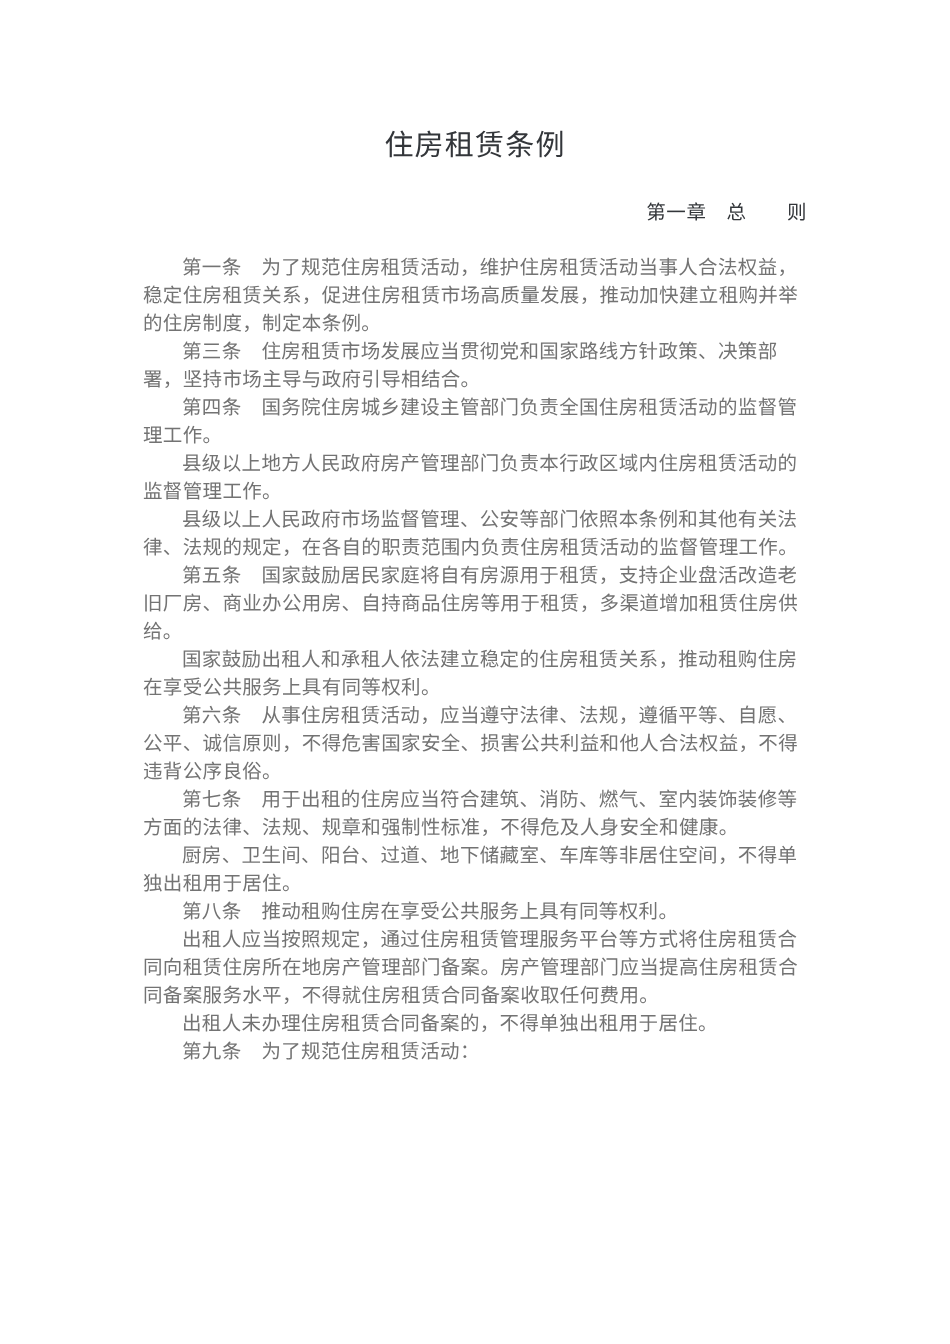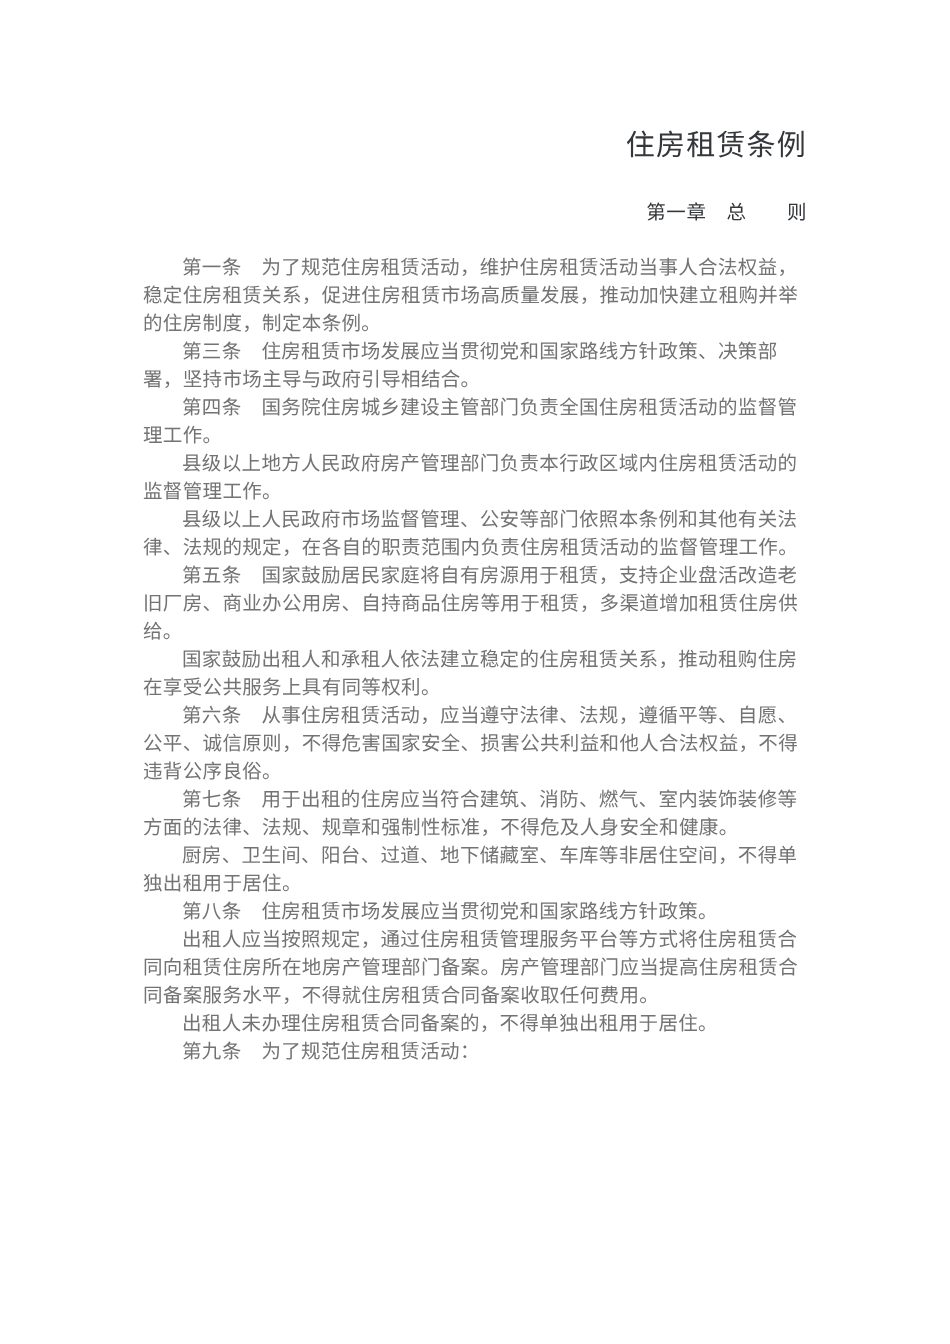--- a/index.html
+++ b/index.html
@@ -31,7 +31,7 @@
     font-size: 29px;
     font-weight: 400;
     color: #33363a;
-    text-align: right;
+    text-align: center;
     letter-spacing: 1.2px;
     line-height: 1.0;
     padding-top: 131px;

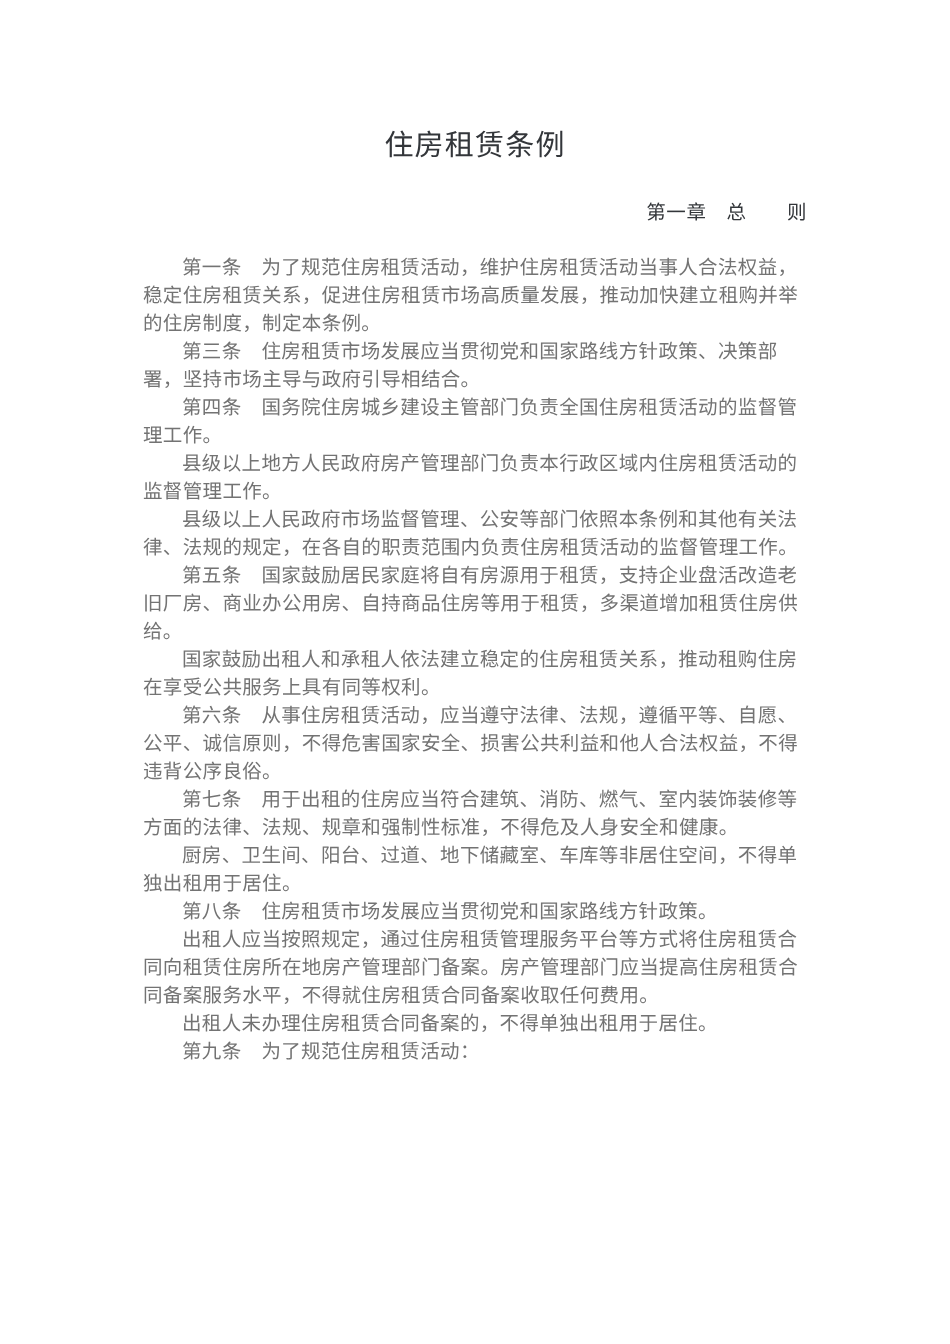--- a/index.html
+++ b/index.html
@@ -100,7 +100,7 @@
     <div class="para-block tight">
       <p class="para last-line-left">第七条　用于出租的住房应当符合建筑、消防、燃气、室内装饰装修等方面的法律、法规、规章和强制性标准，不得危及人身安全和健康。</p>
       <p class="para last-line-left">厨房、卫生间、阳台、过道、地下储藏室、车库等非居住空间，不得单独出租用于居住。</p>
-      <p class="para last-line-left">第八条　住房租赁市场发展应当贯彻党和国家路线方针政策。</p>
+      <p class="para last-line-left">第八条　推动租购住房在享受公共服务上具有同等权利。</p>
       <p class="para last-line-left">出租人应当按照规定，通过住房租赁管理服务平台等方式将住房租赁合同向租赁住房所在地房产管理部门备案。房产管理部门应当提高住房租赁合同备案服务水平，不得就住房租赁合同备案收取任何费用。</p>
       <p class="para last-line-left">出租人未办理住房租赁合同备案的，不得单独出租用于居住。</p>
       <p class="para last-line-left">第九条　为了规范住房租赁活动：</p>

